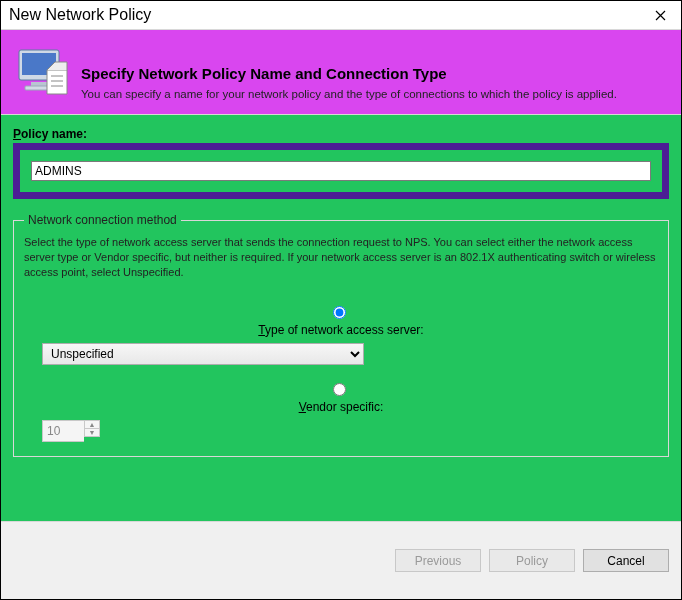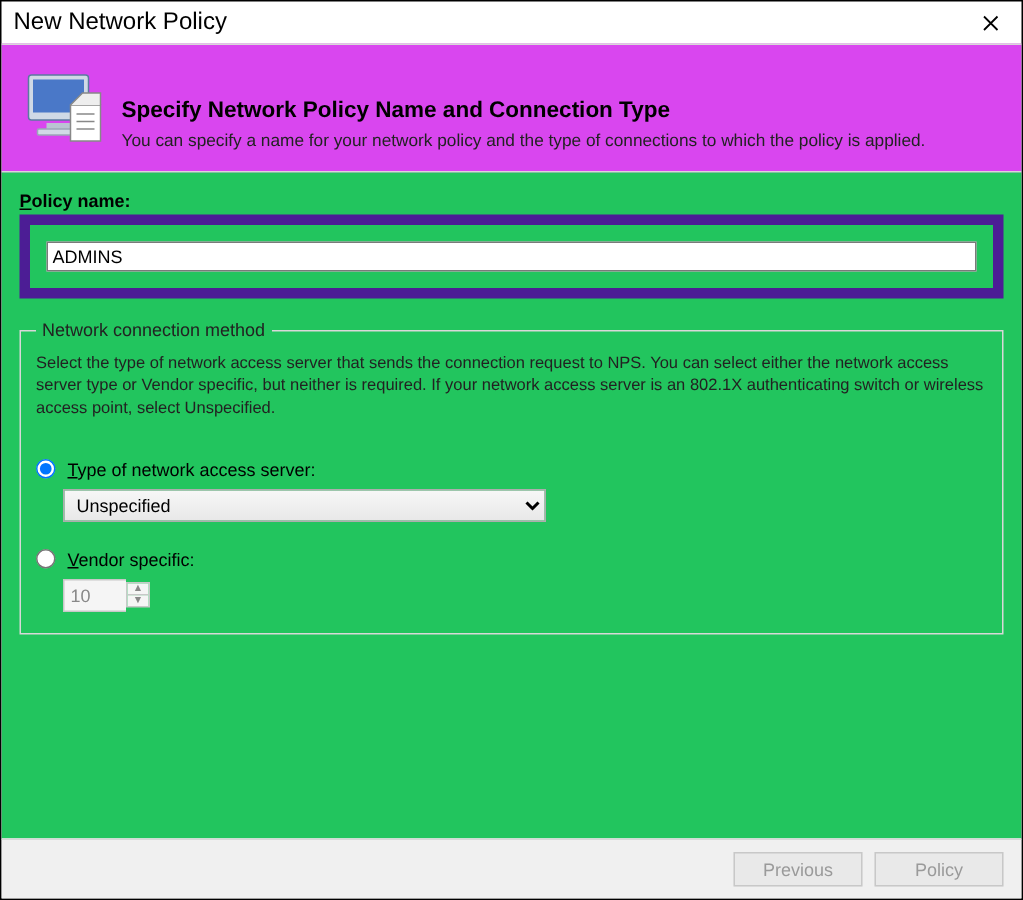--- a/index.html
+++ b/index.html
@@ -106,6 +106,7 @@
     align-items: center;
     gap: 4px;
     margin: 6px 0 6px 0;
+    flex-direction: column;
   }
   .radio-row input[type=radio] { margin: 0 4px 0 0; }
   .select-type {

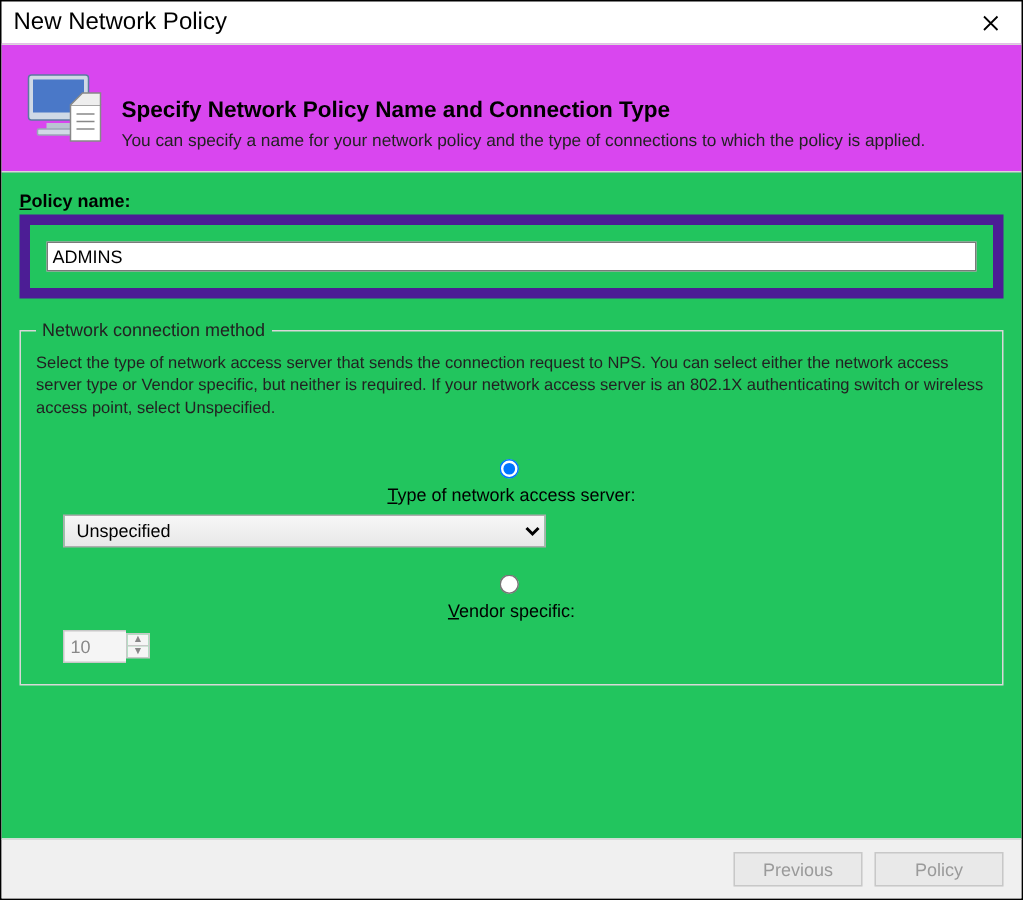--- a/index.html
+++ b/index.html
@@ -122,7 +122,7 @@
   .spinner-wrap {
     margin-left: 18px;
     display: inline-flex;
-    align-items: center;
+    align-items: flex-start;
     height: 22px;
   }
   .spinner-input {

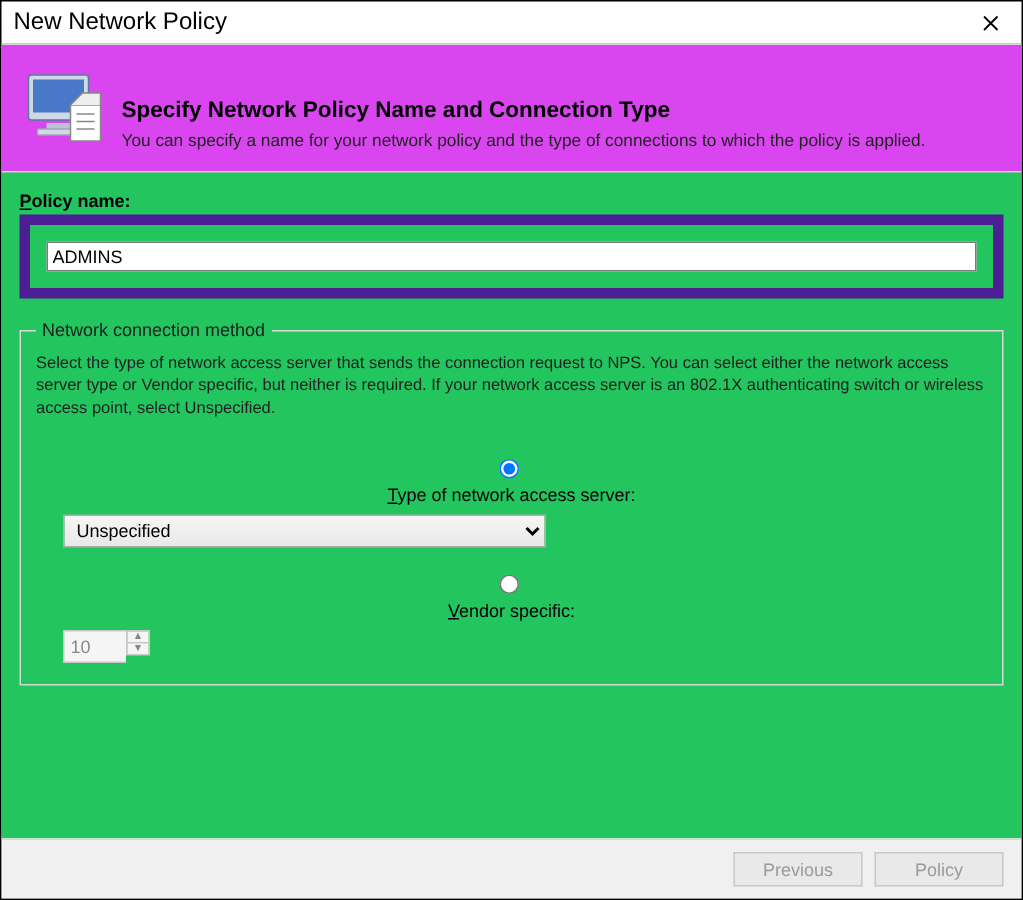--- a/index.html
+++ b/index.html
@@ -154,7 +154,7 @@
   .footer-area {
     background: #f0f0f0;
     border-top: 1px solid #d8d8d8;
-    padding: 8px 12px;
+    padding: 27px 12px;
     display: flex;
     justify-content: flex-end;
     gap: 8px;

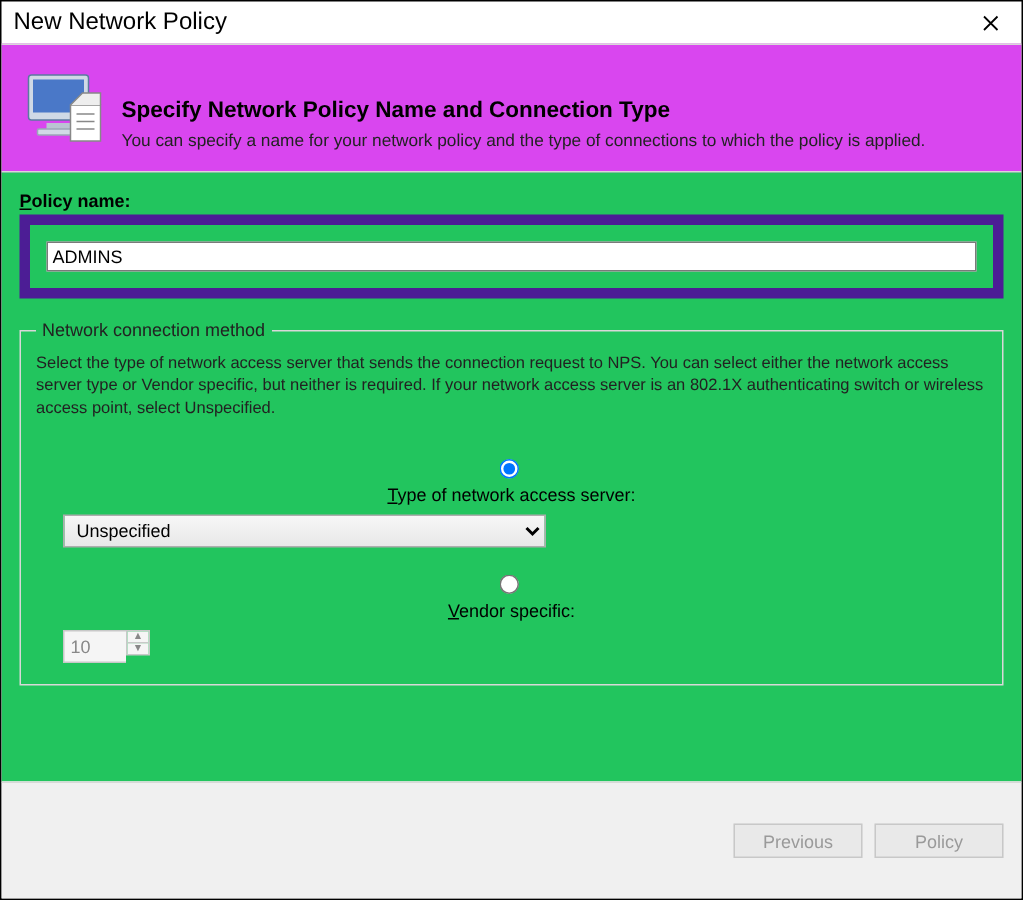--- a/index.html
+++ b/index.html
@@ -247,6 +247,7 @@
 <div class="footer-area">
   <button class="wiz-btn disabled" disabled="">Previous</button>
   <button class="wiz-btn disabled" disabled="">Policy</button>
+  <button class="wiz-btn">Cancel</button>
 </div>
 
 </body></html>

